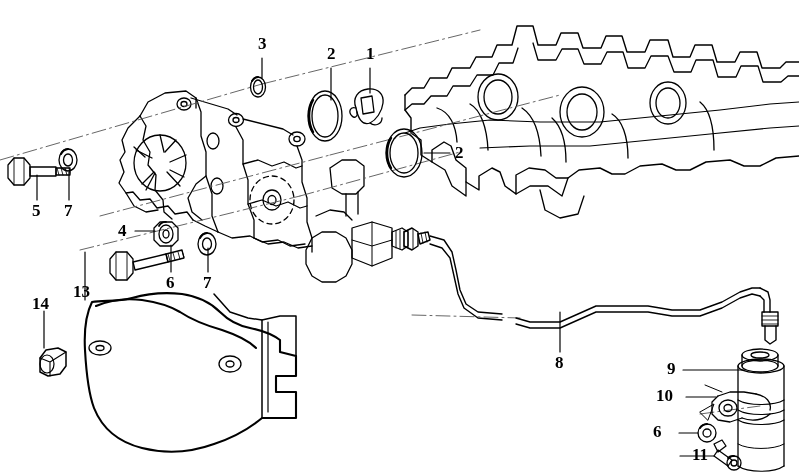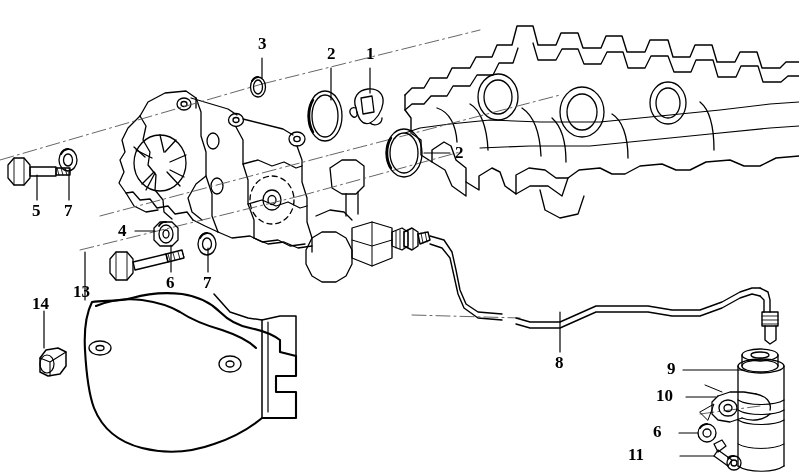--- a/index.html
+++ b/index.html
@@ -335,7 +335,7 @@
   <div class="callout-label" style="left:667px; top:360px;">9</div>
   <div class="callout-label" style="left:656px; top:387px;">10</div>
   <div class="callout-label" style="left:653px; top:423px;">6</div>
-  <div class="callout-label" style="left:628px; top:446px;">11</div>
+  <div class="callout-label" style="left:692px; top:446px;">11</div>
 
 </div>
 

